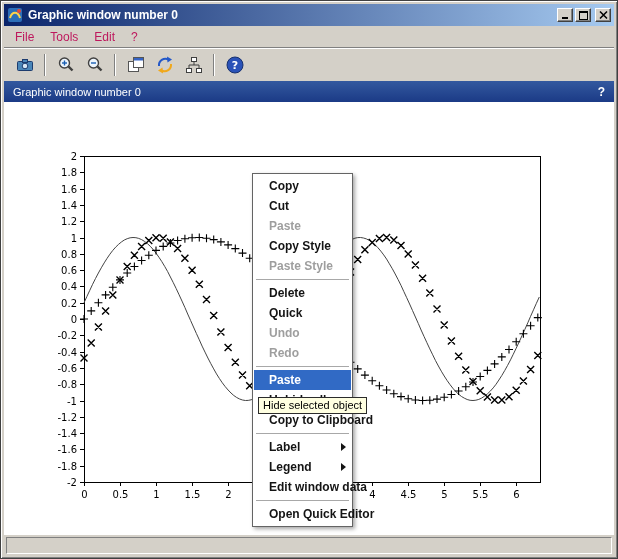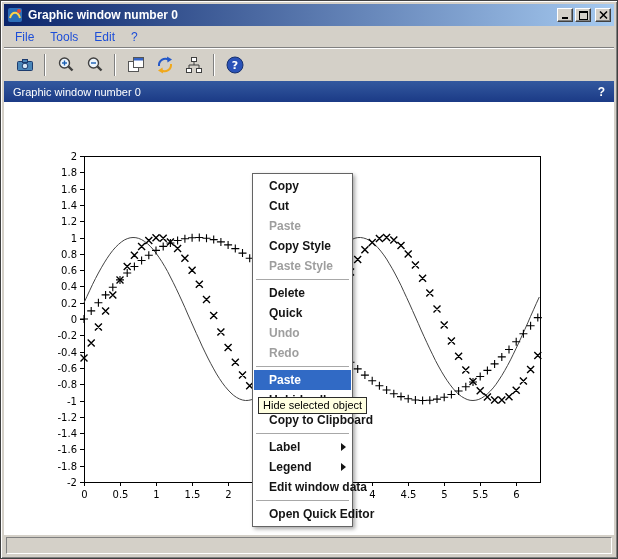--- a/index.html
+++ b/index.html
@@ -16,7 +16,7 @@
            margin-left:2px;padding:0;}
   .win-btn.close{margin-left:4px;}
   
-  .menubar{flex:0 0 21px;display:flex;align-items:center;font-size:12px;color:#1d4ed8;padding-left:3px;}
+  .menubar{flex:0 0 21px;display:flex;align-items:center;font-size:12px;color:#be185d;padding-left:3px;}
   .menu-top{padding:2px 8px;}
   
   .toolbar{flex:0 0 33px;display:flex;align-items:center;padding-left:6px;

